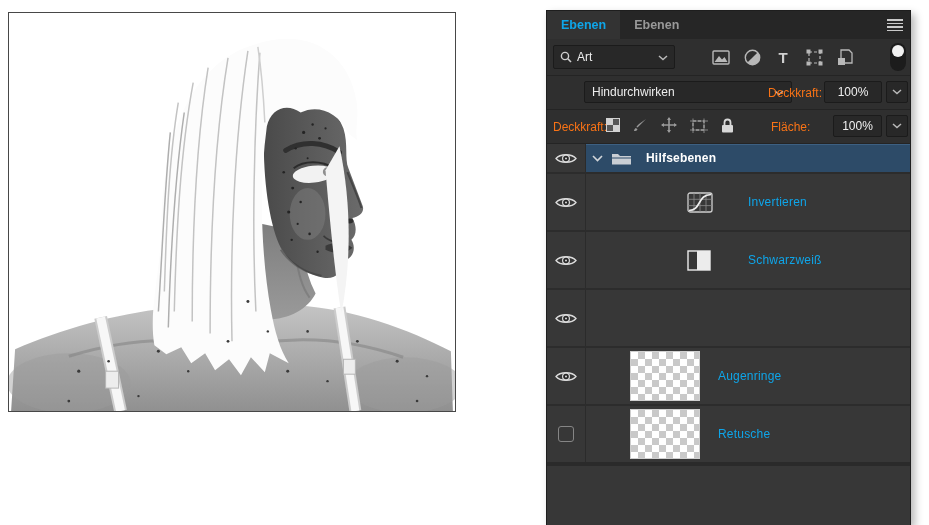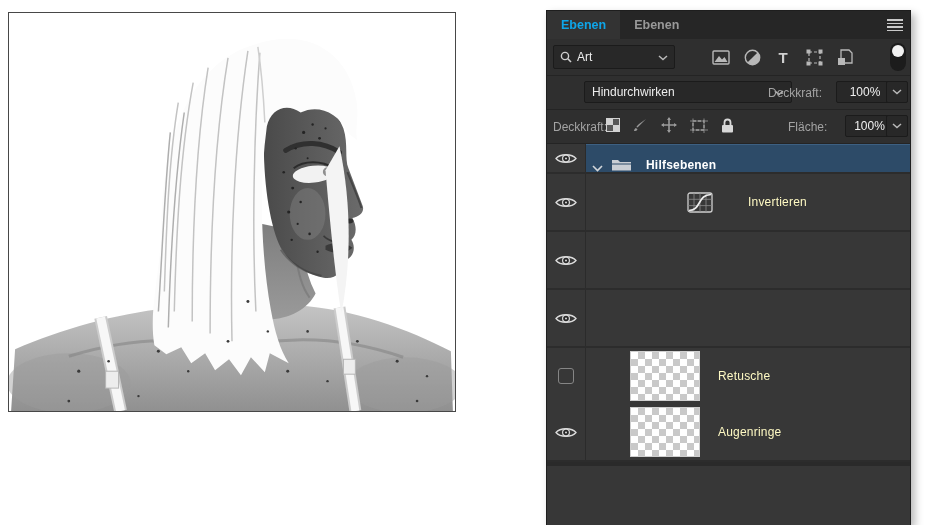--- a/index.html
+++ b/index.html
@@ -62,7 +62,7 @@
     border:1px solid #1b1b1b;border-radius:2px;box-sizing:border-box;
     display:flex;align-items:center;justify-content:center;
   }
-  .hlabel{position:absolute;color:#a3a3a3;top:50%;transform:translateY(-50%);}
+  .hlabel{position:absolute;color:#f97316;top:50%;transform:translateY(-50%);}
 
   .filter-icons{
     position:absolute;left:164px;top:6px;height:24px;display:flex;align-items:center;gap:11px;

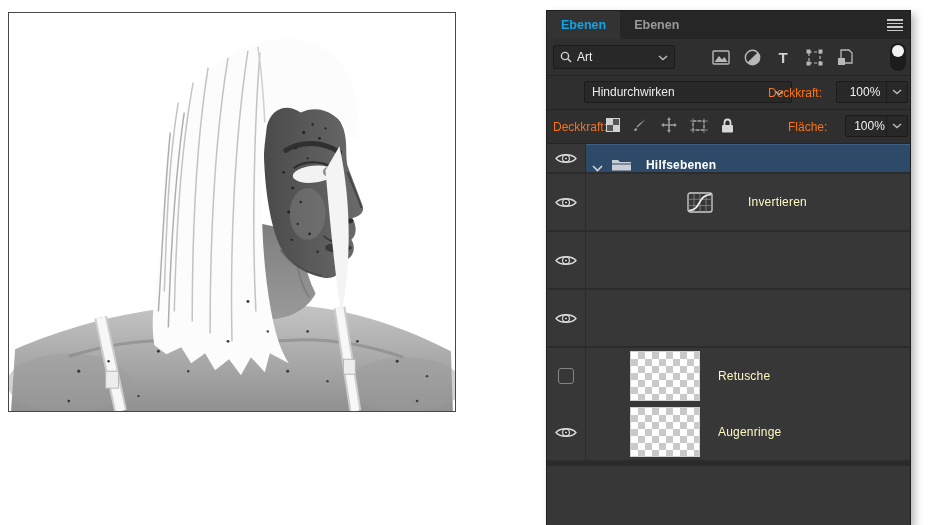--- a/index.html
+++ b/index.html
@@ -55,7 +55,7 @@
   .valbox{
     position:absolute;top:5px;height:22px;width:58px;background:#282828;
     border:1px solid #1b1b1b;border-radius:2px;box-sizing:border-box;
-    display:flex;align-items:center;justify-content:center;color:#f0f0f0;margin-left:12px;
+    display:flex;align-items:center;justify-content:center;color:#f0f0f0;
   }
   .chevbox{
     position:absolute;top:5px;height:22px;width:22px;background:#282828;

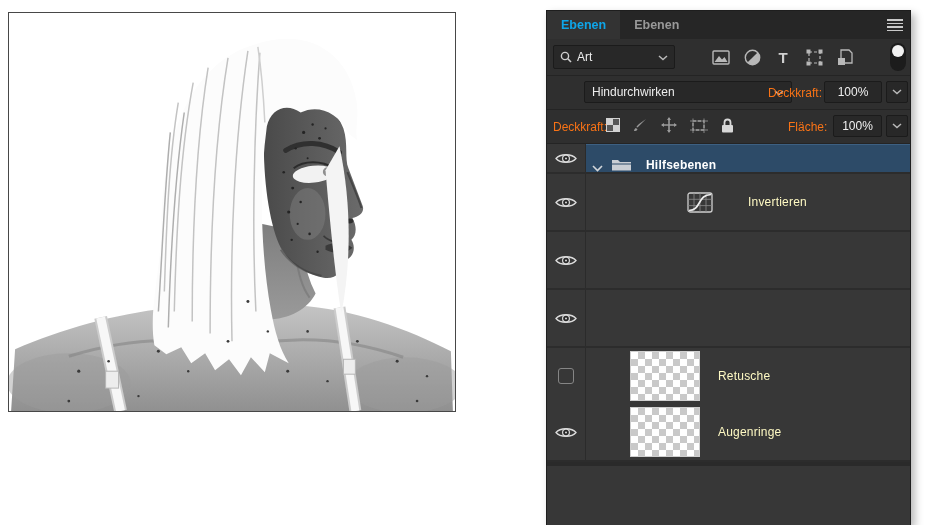--- a/index.html
+++ b/index.html
@@ -332,7 +332,7 @@
           </svg>
         </span>
       </div>
-      <span class="hlabel" style="left:241px">Fläche:</span>
+      <span class="hlabel" style="left:224px">Fläche:</span>
       <div class="valbox" style="left:286px;width:49px">
         <span>100%</span>
       </div>

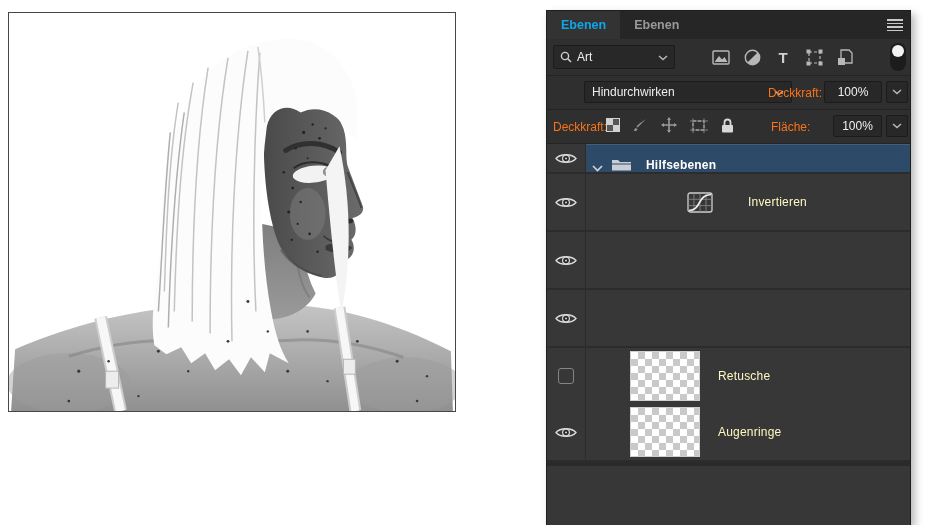--- a/index.html
+++ b/index.html
@@ -85,7 +85,7 @@
     display:flex;align-items:center;justify-content:center;
   }
   .rowbody{flex:1;display:flex;align-items:center;position:relative;}
-  .rowbody.selected{background:#2d4b68;box-shadow:inset 0 1px 0 #3d6082;align-items:flex-end;}
+  .rowbody.selected{background:#2d4b68;box-shadow:inset 0 1px 0 #3d6082;}
   .lname{color:#fef9c3;letter-spacing:.2px;}
   .lname.sel{color:#ffffff;font-weight:bold;}
   .grp-chev{margin-left:6px;display:flex;}

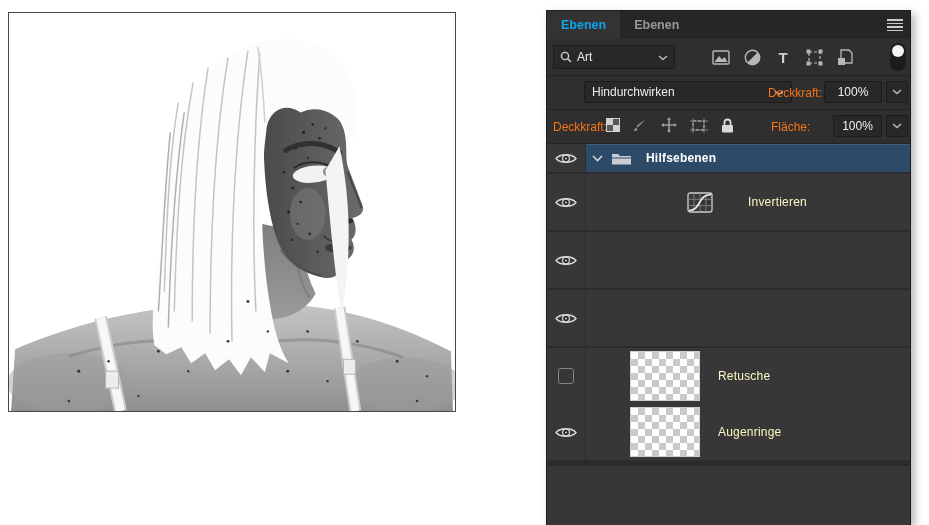--- a/index.html
+++ b/index.html
@@ -86,7 +86,7 @@
   }
   .rowbody{flex:1;display:flex;align-items:center;position:relative;}
   .rowbody.selected{background:#2d4b68;box-shadow:inset 0 1px 0 #3d6082;}
-  .lname{color:#fef9c3;letter-spacing:.2px;}
+  .lname{color:#0ea5e9;letter-spacing:.2px;}
   .lname.sel{color:#ffffff;font-weight:bold;}
   .grp-chev{margin-left:6px;display:flex;}
   .grp-folder{margin-left:8px;display:flex;}

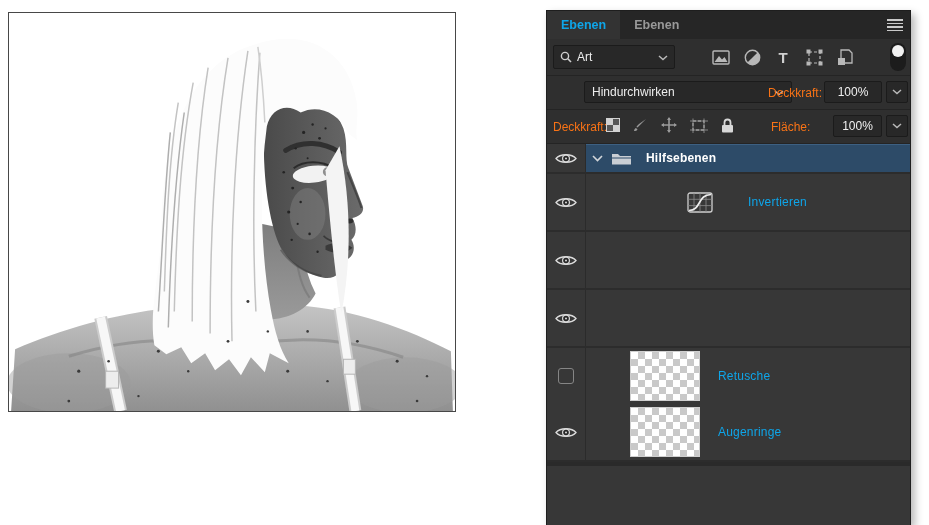--- a/index.html
+++ b/index.html
@@ -398,6 +398,15 @@
           <circle cx="11" cy="6.5" r="1" fill="#dcdcdc"></circle>
         </svg>
       </div>
+      <div class="rowbody">
+        <span class="adjicon">
+          <svg width="24" height="21">
+            <rect x="1" y="1" width="22" height="19" stroke="#ececec" stroke-width="1.4" fill="none"></rect>
+            <rect x="10" y="1" width="13" height="19" fill="#ececec"></rect>
+          </svg>
+        </span>
+        <span class="lname adjname">Schwarzweiß</span>
+      </div>
     </div>
 
     <div class="lrow">

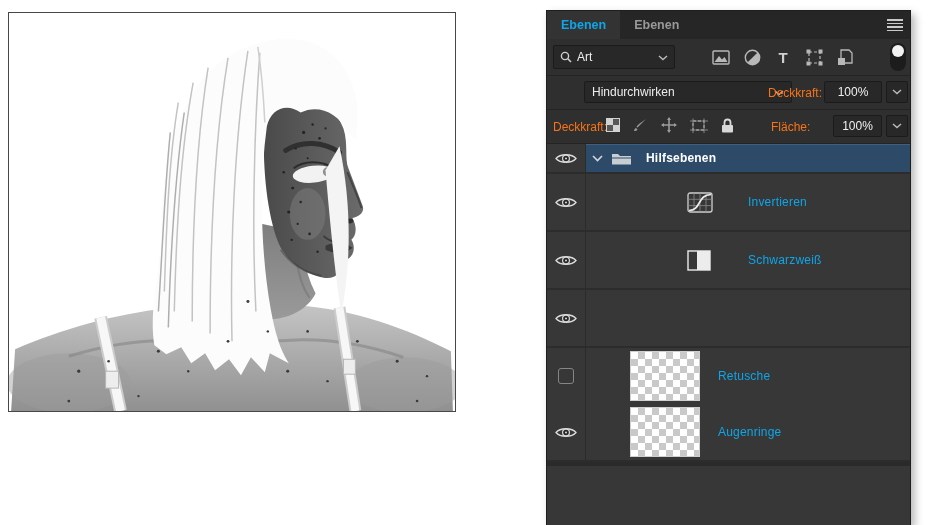--- a/index.html
+++ b/index.html
@@ -420,16 +420,6 @@
     </div>
 
 
-    <div class="lrow" style="border-bottom:none;">
-      <div class="eyecell">
-        <span class="hidden-box"></span>
-      </div>
-      <div class="rowbody">
-        <div class="thumb"></div>
-        <span class="lname pixname">Retusche</span>
-      </div>
-    </div>
-
     <div class="lrow">
       <div class="eyecell">
         <svg width="22" height="13">
@@ -444,6 +434,16 @@
       </div>
     </div>
 
+    <div class="lrow" style="border-bottom:none;">
+      <div class="eyecell">
+        <span class="hidden-box"></span>
+      </div>
+      <div class="rowbody">
+        <div class="thumb"></div>
+        <span class="lname pixname">Retusche</span>
+      </div>
+    </div>
+
     <div class="panel-foot"></div>
   </div>
 </div>

